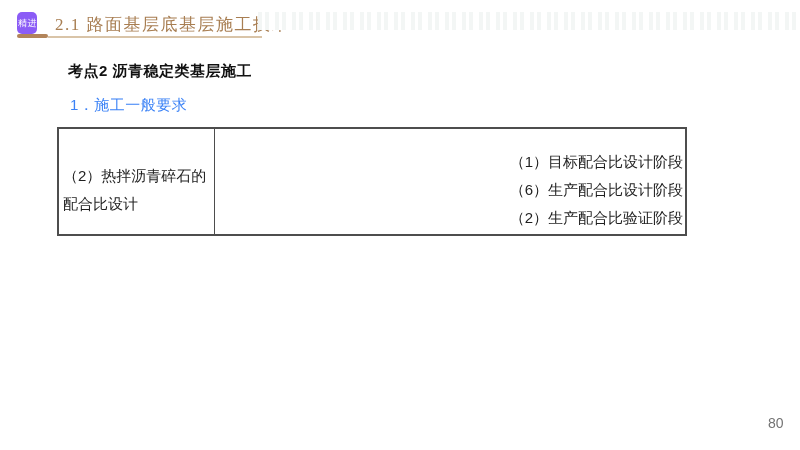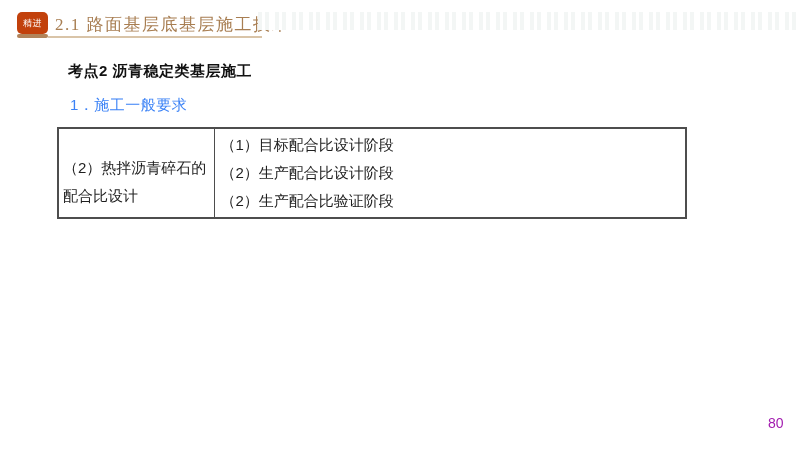--- a/index.html
+++ b/index.html
@@ -16,10 +16,10 @@
   
   .hdr-badge {
     position: absolute; left: 17px; top: 12px;
-    width: 31px; height: 22px;
-    background: #c2410c;
+    width: 20px; height: 22px;
+    background: #8b5cf6;
     border-radius: 5px;
-    display: flex; align-items: center; justify-content: center;
+    display: flex; align-items: center; justify-content: flex-end;
     color: #ffffff;
     font-size: 9px;
     letter-spacing: 0.5px;

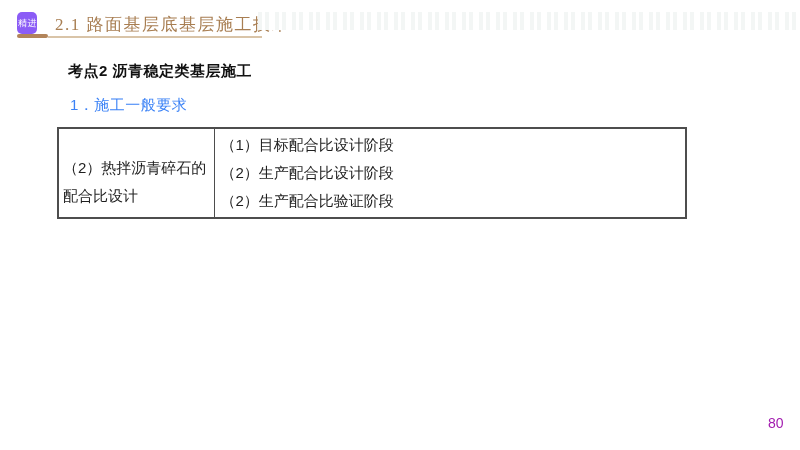--- a/index.html
+++ b/index.html
@@ -89,7 +89,7 @@
     line-height: 28px;
   }
   td.label-cell  { width: 156px; padding: 19px 2px 2px 4px; }
-  td.content-cell { padding: 2px 2px 2px 6px; }
+  td.content-cell { padding: 19px 2px 2px 6px; text-align: right; }
   tr.row-1 { height: 88px; }
   tr.row-2 { height: 52px; }
 

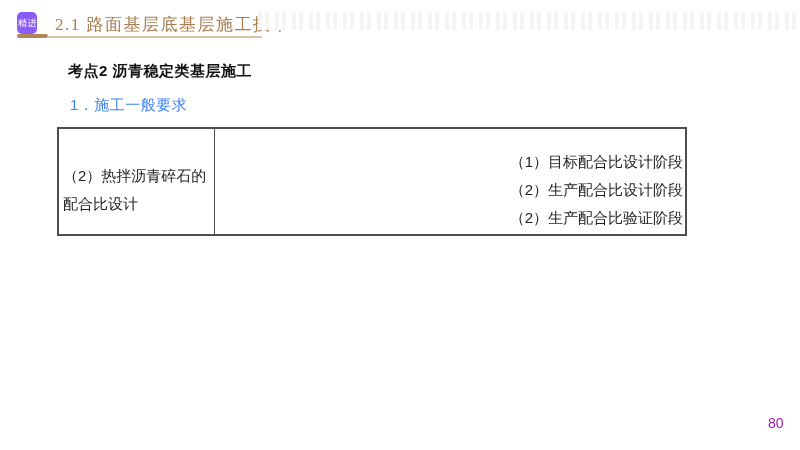--- a/index.html
+++ b/index.html
@@ -120,7 +120,7 @@
     <td class="label-cell">（2）热拌沥青碎石的配合比设计</td>
     <td class="content-cell">
       <div>（1）目标配合比设计阶段</div>
-      <div>（2）生产配合比设计阶段</div>
+      <div>（6）生产配合比设计阶段</div>
       <div>（2）生产配合比验证阶段</div>
     </td>
   </tr>

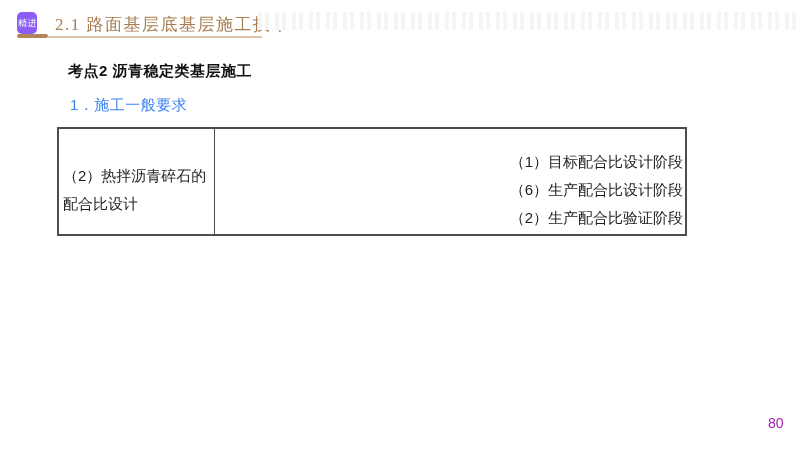--- a/index.html
+++ b/index.html
@@ -97,7 +97,7 @@
   .page-number {
     position: absolute; left: 768px; top: 415px;
     font-size: 14px;
-    color: #a21caf;
+    color: #737373;
   }
 </style>
 </head>

